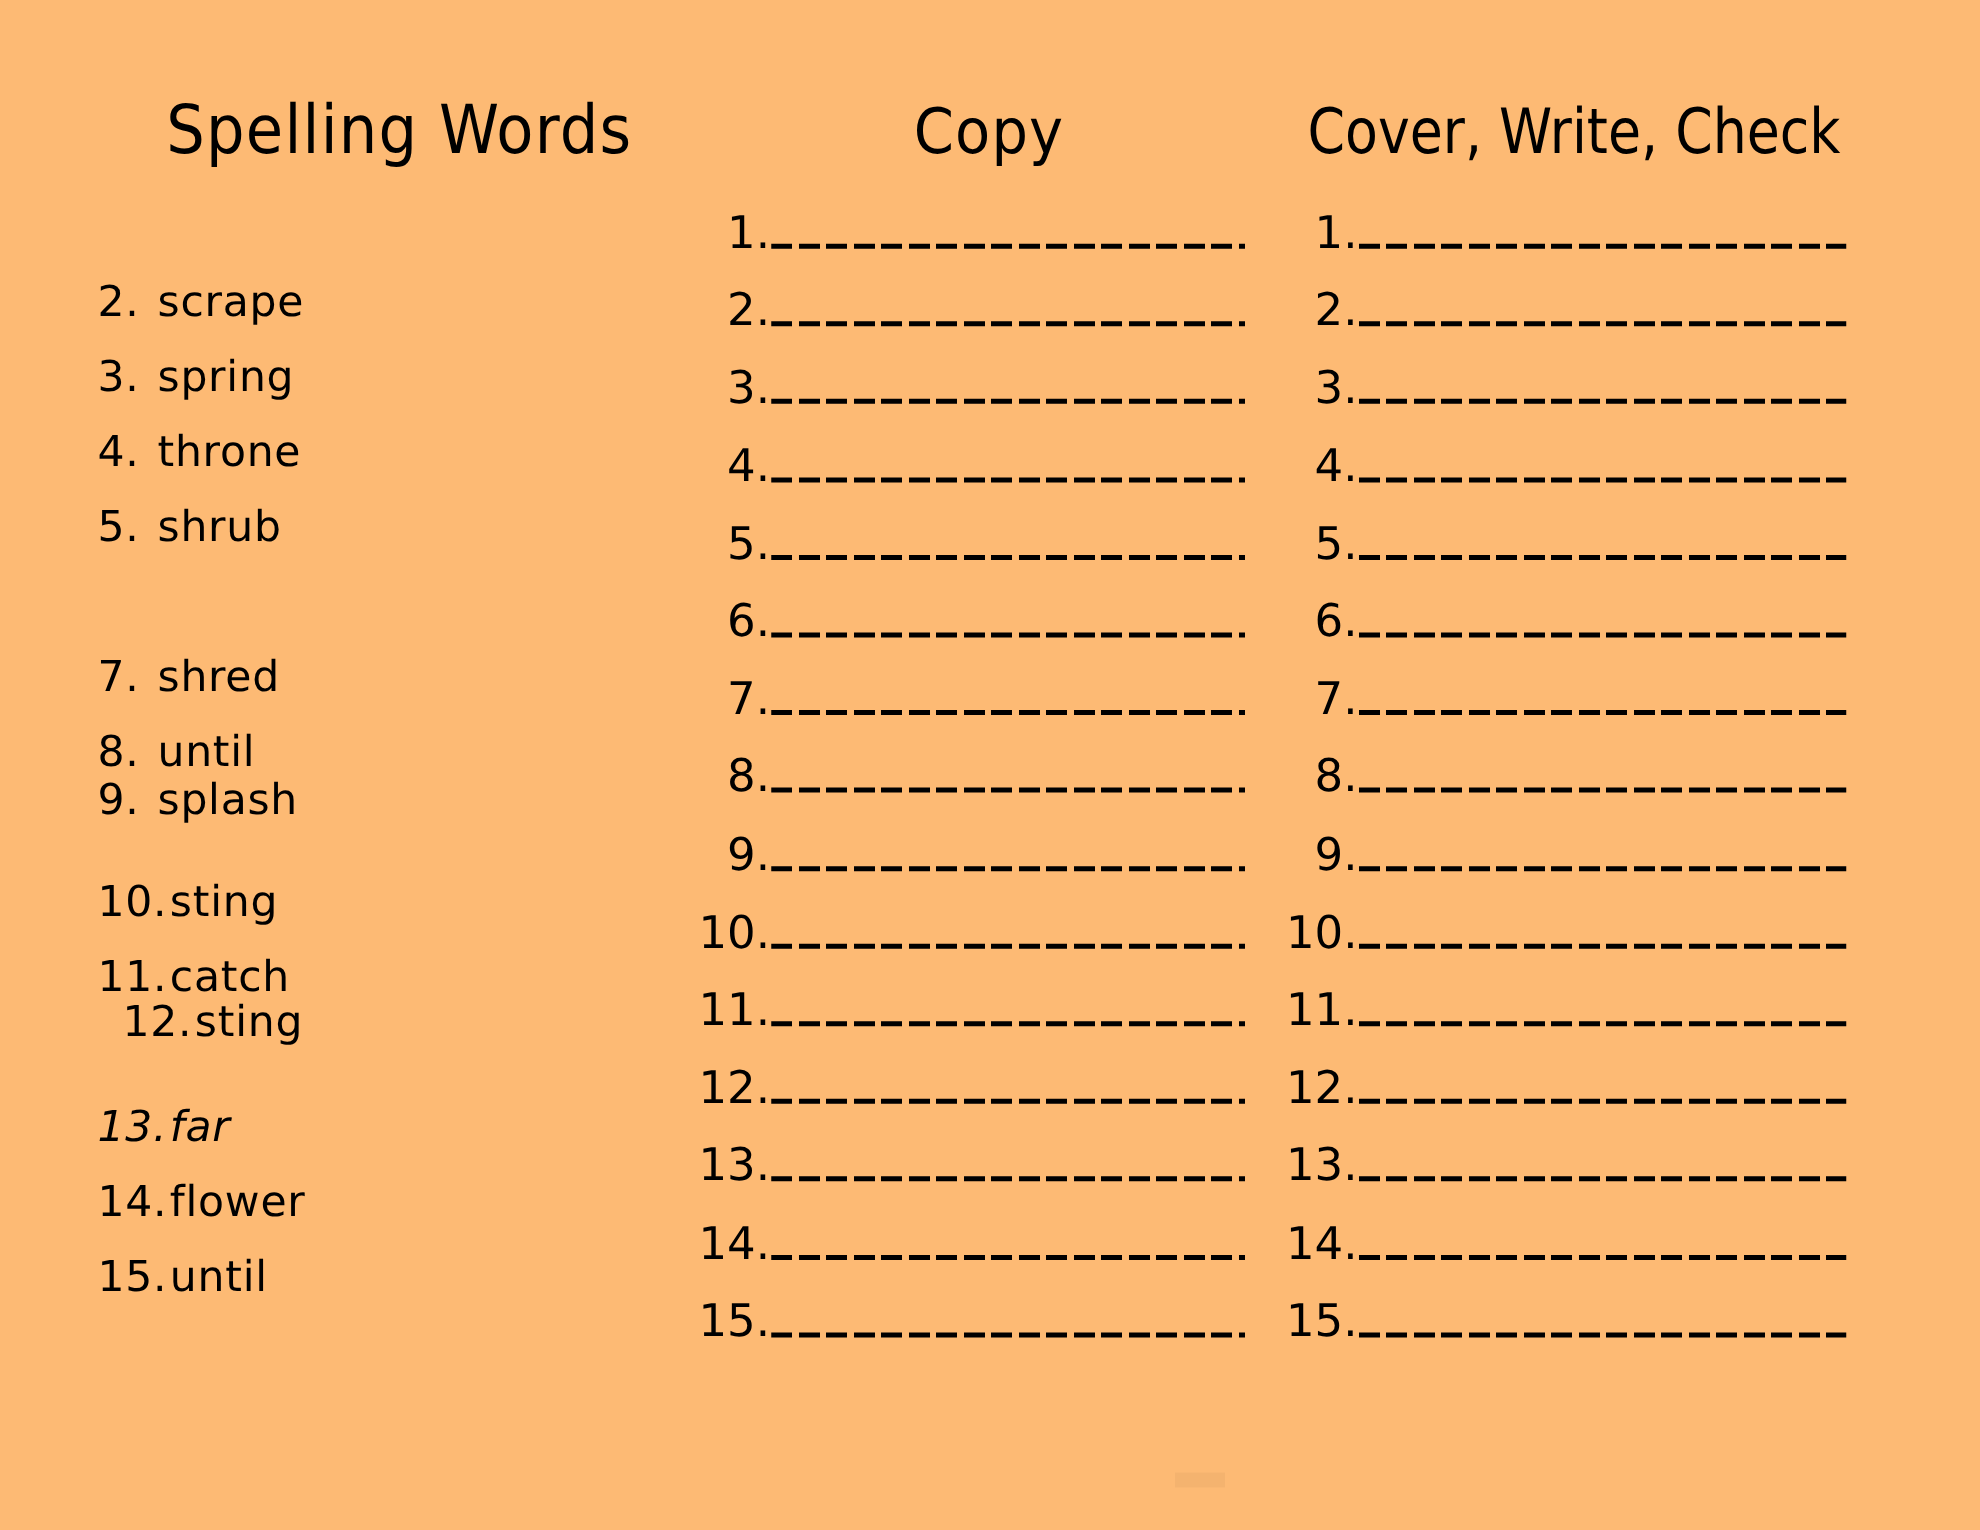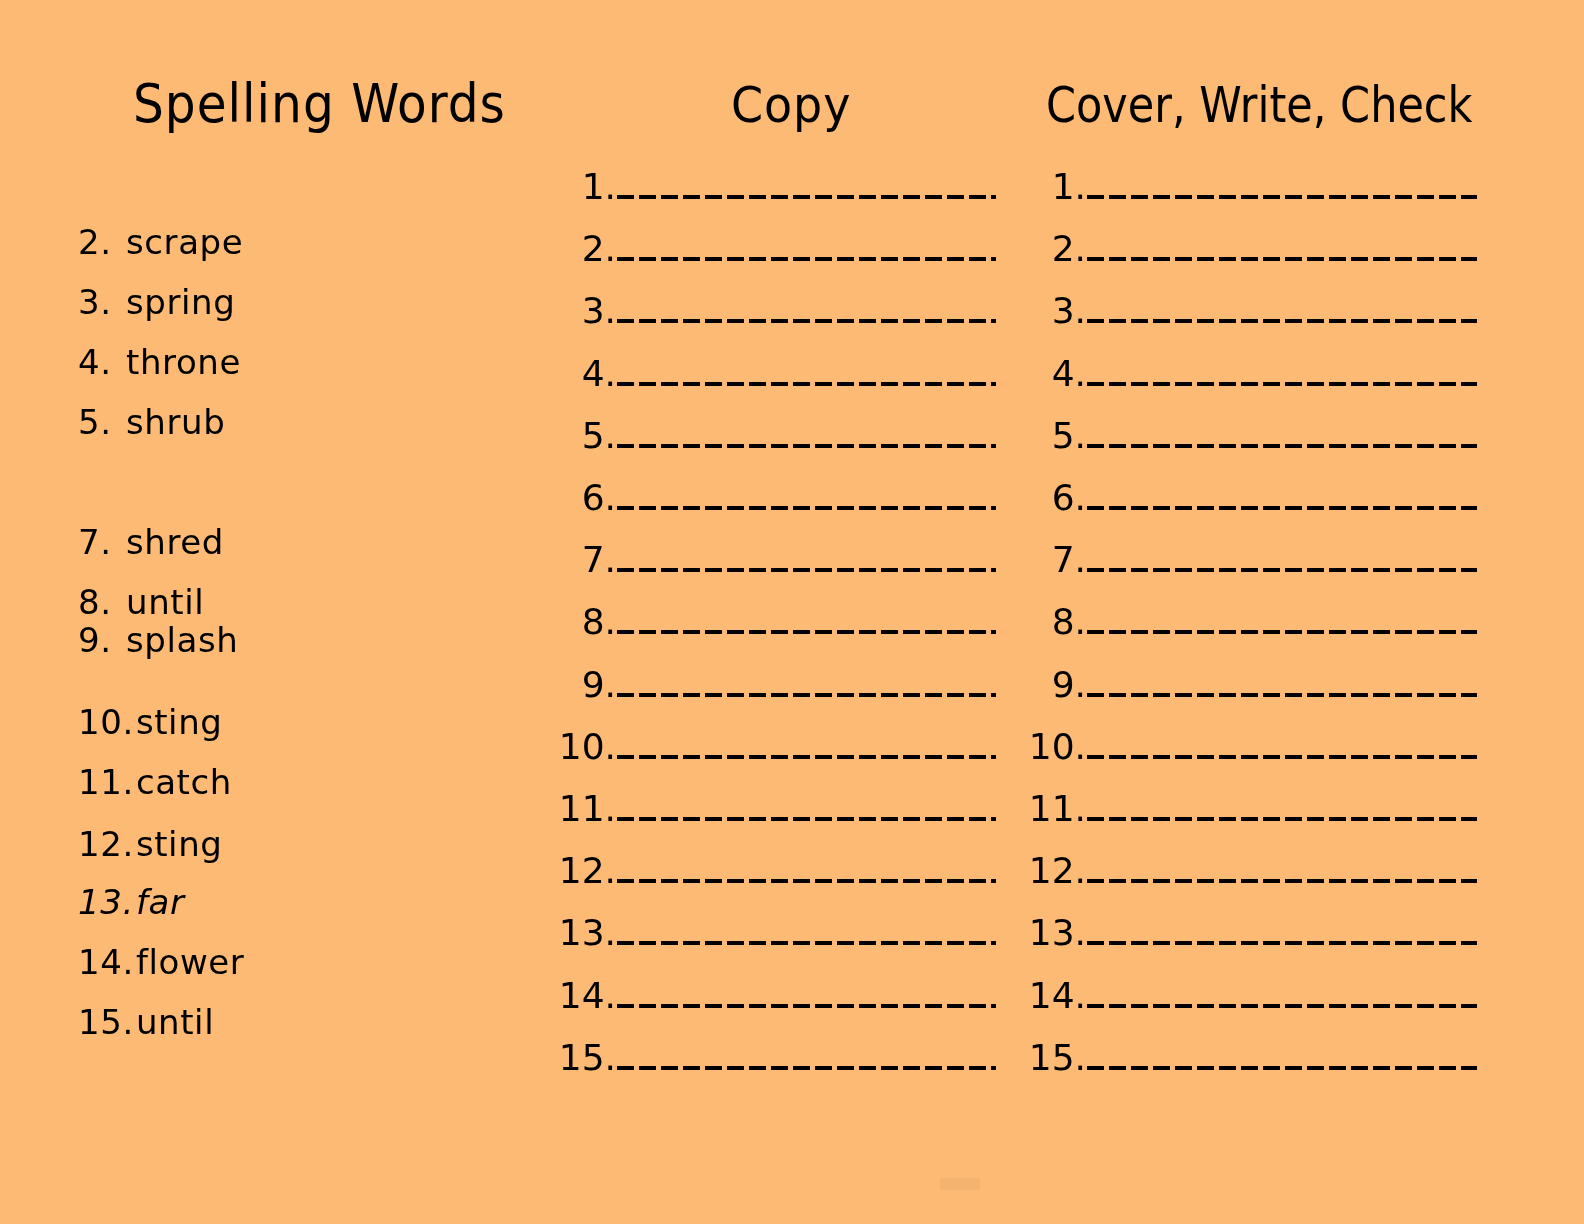--- a/index.html
+++ b/index.html
@@ -151,7 +151,7 @@
       <div class="word-row" style="top: 620px; text-decoration: underline;"><span class="word-num">9.</span><span class="word-text">splash</span></div>
       <div class="word-row" style="top: 702px;"><span class="word-num">10.</span><span class="word-text">sting</span></div>
       <div class="word-row" style="top: 762px;"><span class="word-num">11.</span><span class="word-text">catch</span></div>
-      <div class="word-row" style="top: 824px;"><span class="word-num">12.</span><span class="word-text">sting</span></div>
+      <div class="word-row" style="top: 798px; margin-left: 20px;"><span class="word-num">12.</span><span class="word-text">sting</span></div>
       <div class="word-row" style="top: 882px; font-style: italic;"><span class="word-num">13.</span><span class="word-text">far</span></div>
       <div class="word-row" style="top: 942px;"><span class="word-num">14.</span><span class="word-text">flower</span></div>
       <div class="word-row" style="top: 1002px;"><span class="word-num">15.</span><span class="word-text">until</span></div>

